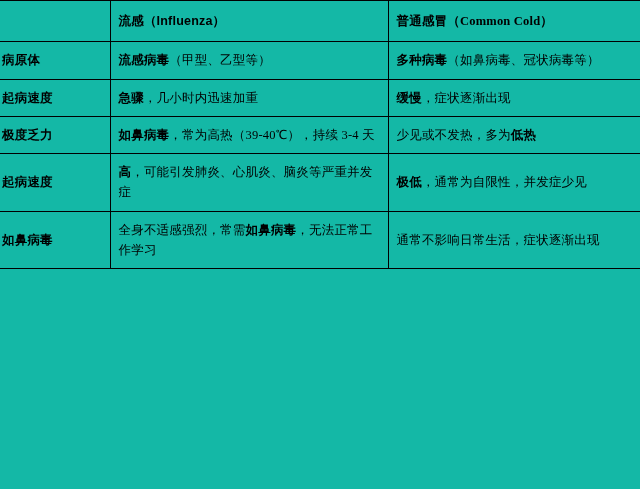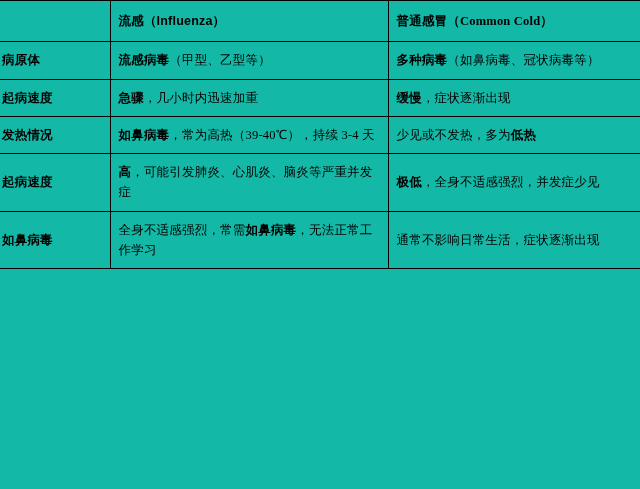--- a/index.html
+++ b/index.html
@@ -96,7 +96,7 @@
       </tr>
 
       <tr>
-        <td class="rowhead">发热情况</td>
+        <td class="rowhead">极度乏力</td>
         <td><b class="em">如鼻病毒</b><span class="temp">，常为高热（39-40℃），持续 3-4 天</span></td>
         <td class="last"><span>少见或不发热，多为</span><b class="em">低热</b></td>
       </tr>

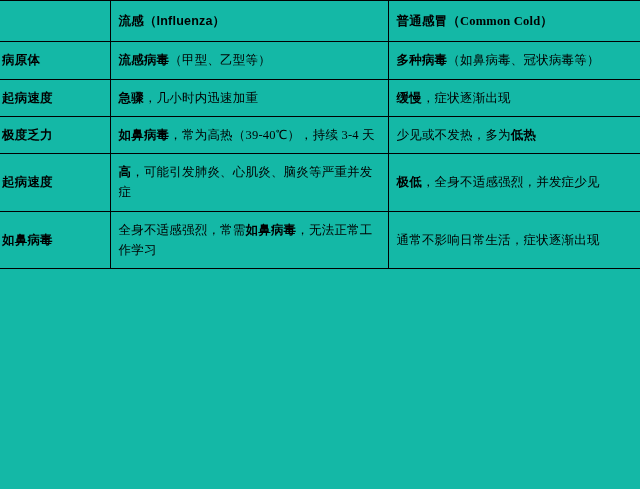--- a/index.html
+++ b/index.html
@@ -106,7 +106,7 @@
       <tr>
         <td class="rowhead">起病速度</td>
         <td><b class="em">高</b><span>，可能引发肺炎、心肌炎、脑炎等严重并发症</span></td>
-        <td class="last"><b class="em">极低</b><span>，全身不适感强烈，并发症少见</span></td>
+        <td class="last"><b class="em">极低</b><span>，通常为自限性，并发症少见</span></td>
       </tr>
 
       <tr>

